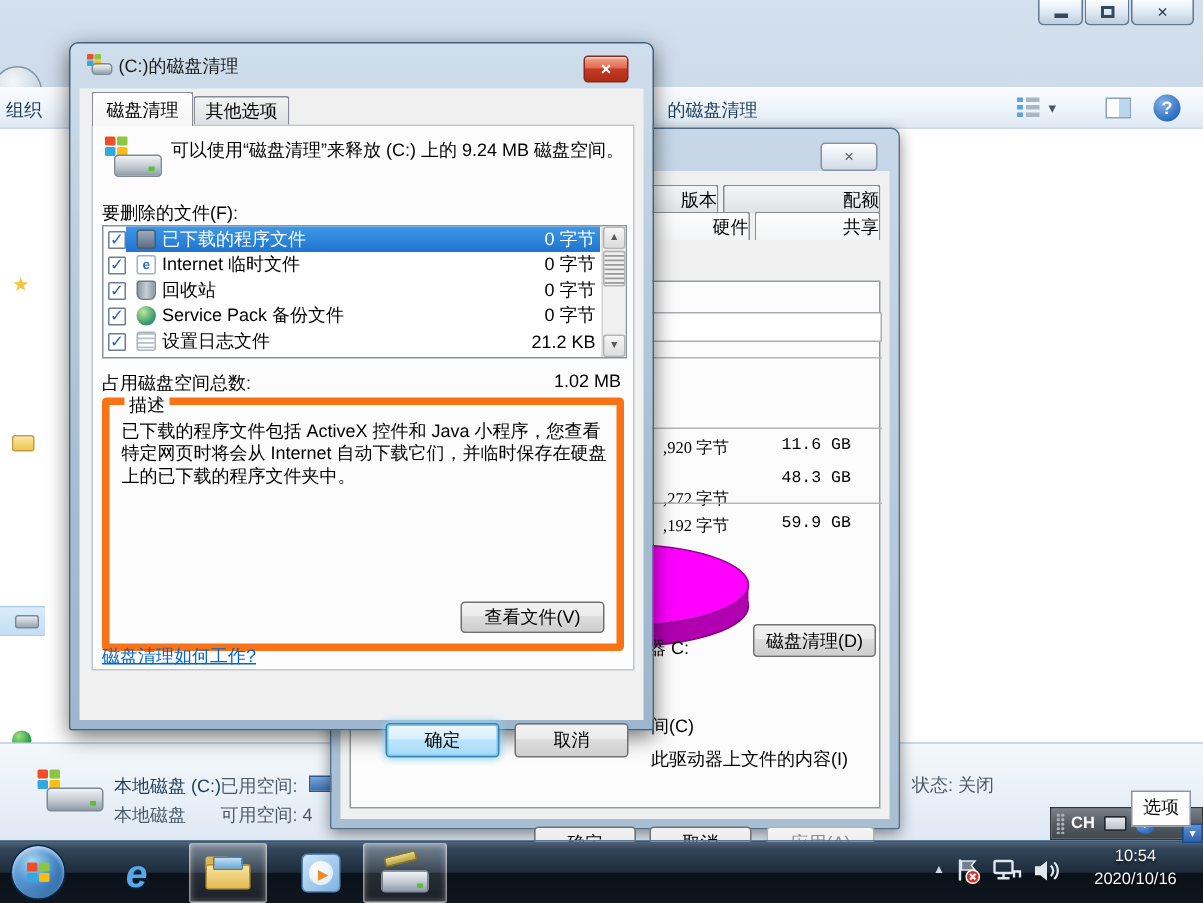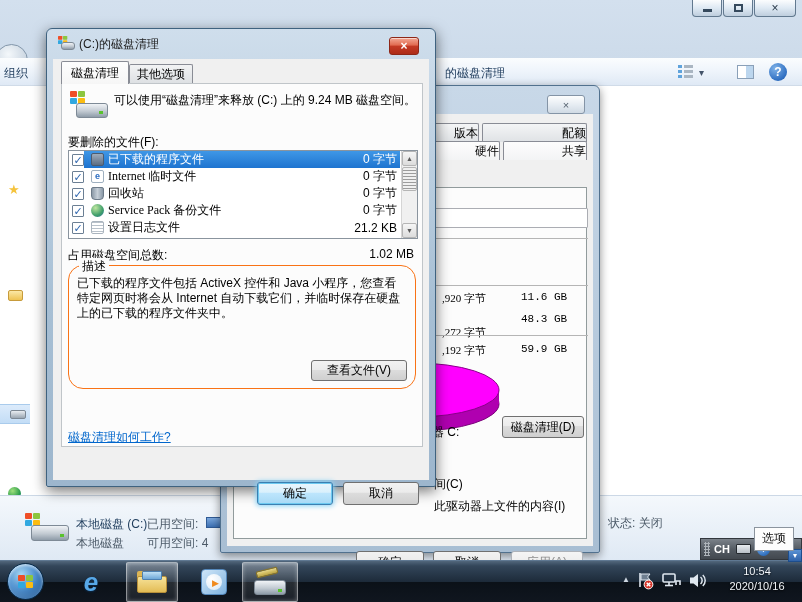--- a/index.html
+++ b/index.html
@@ -122,7 +122,7 @@
   .fi4 { background:radial-gradient(circle at 35% 30%,#bfe6a0,#3f9e6a 60%,#2a6fa8); border-radius:50%; }
   .fi5 { background:#fff; border:1px solid #aab4be;
          background-image:linear-gradient(#b9c2cb 1px,transparent 1px); background-size:9px 3px; background-position:2px 3px; }
-  .flname { flex:1; white-space:nowrap; overflow:hidden;font-family:Liberation Serif, serif; }
+  .flname { flex:1; white-space:nowrap; overflow:hidden; }
   .flsize { flex:none; padding-left:6px; }
   .scrollbar { position:absolute; right:0; top:0; bottom:0; width:16px; background:#f0f0f0; border-left:1px solid #d5d5d5; }
   .sbtn { position:absolute; left:0; width:15px; height:15px; border:1px solid #b5b5b5; border-radius:2px;

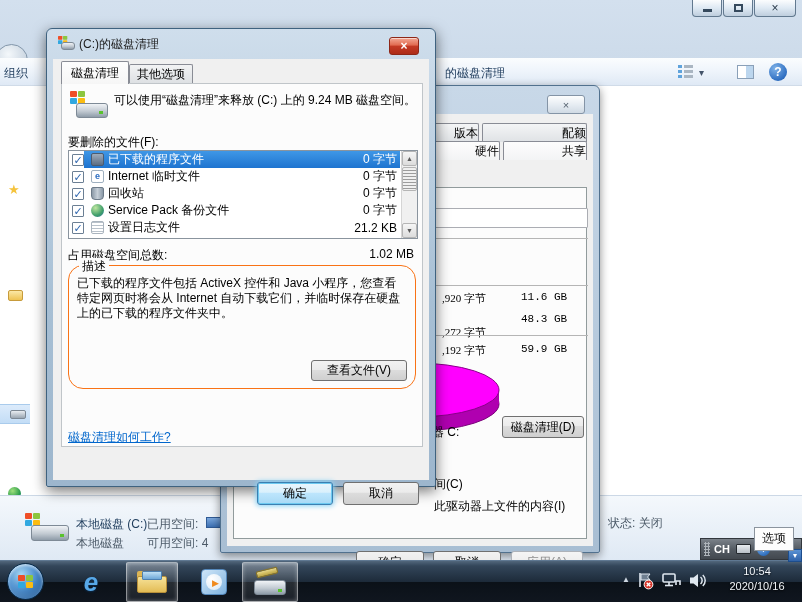--- a/index.html
+++ b/index.html
@@ -132,7 +132,7 @@
             background-image:linear-gradient(#9c9c9c 1px,transparent 1px); background-size:9px 3px; background-position:3px 8px; }
   .totalrow { position:absolute; left:6px; top:163px; width:350px; display:flex; }
   .totalrow .v { margin-left:auto; padding-right:4px; }
-  .groupbox { position:absolute; left:6px; top:181px; width:348px; height:124px; border:1px solid #f97316; border-radius:15px; }
+  .groupbox { position:absolute; left:6px; top:181px; width:348px; height:169px; border:5px solid #f97316; border-radius:3px; }
   .gb-legend { position:absolute; left:10px; top:-8px; background:#fcfcfc; padding:0 3px; }
   .gb-text { position:absolute; left:8px; top:10px; width:330px; line-height:15px; }
   .viewbtn { position:absolute; right:8px; bottom:7px; width:96px; height:21px; line-height:19px; }

